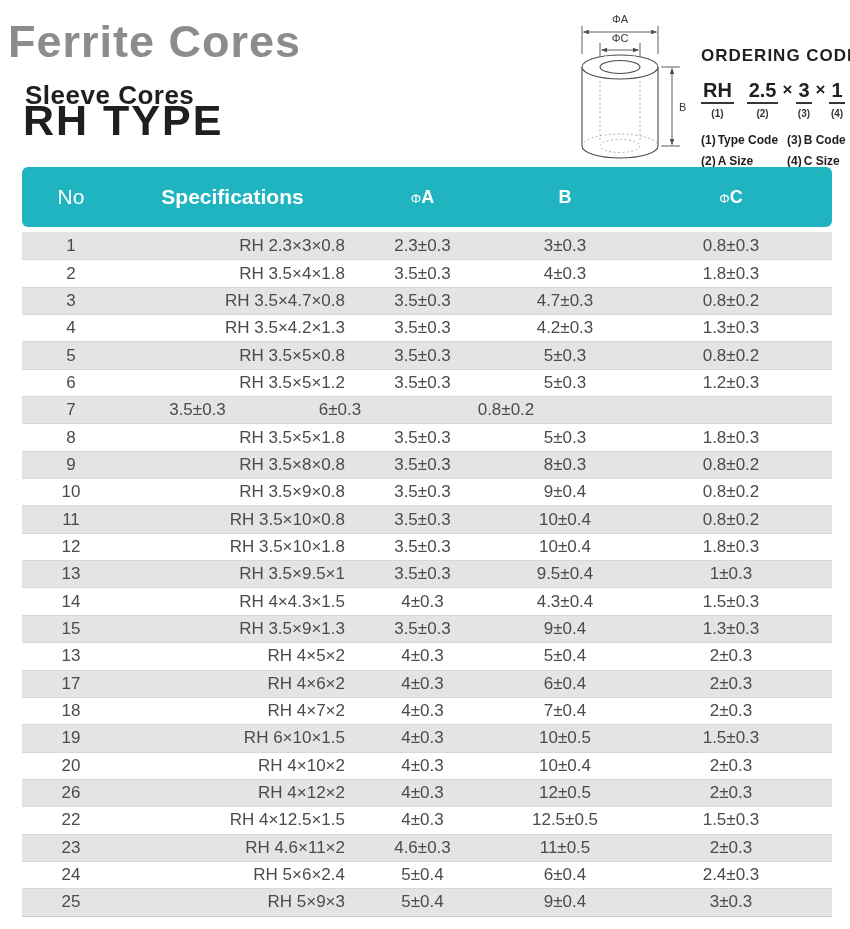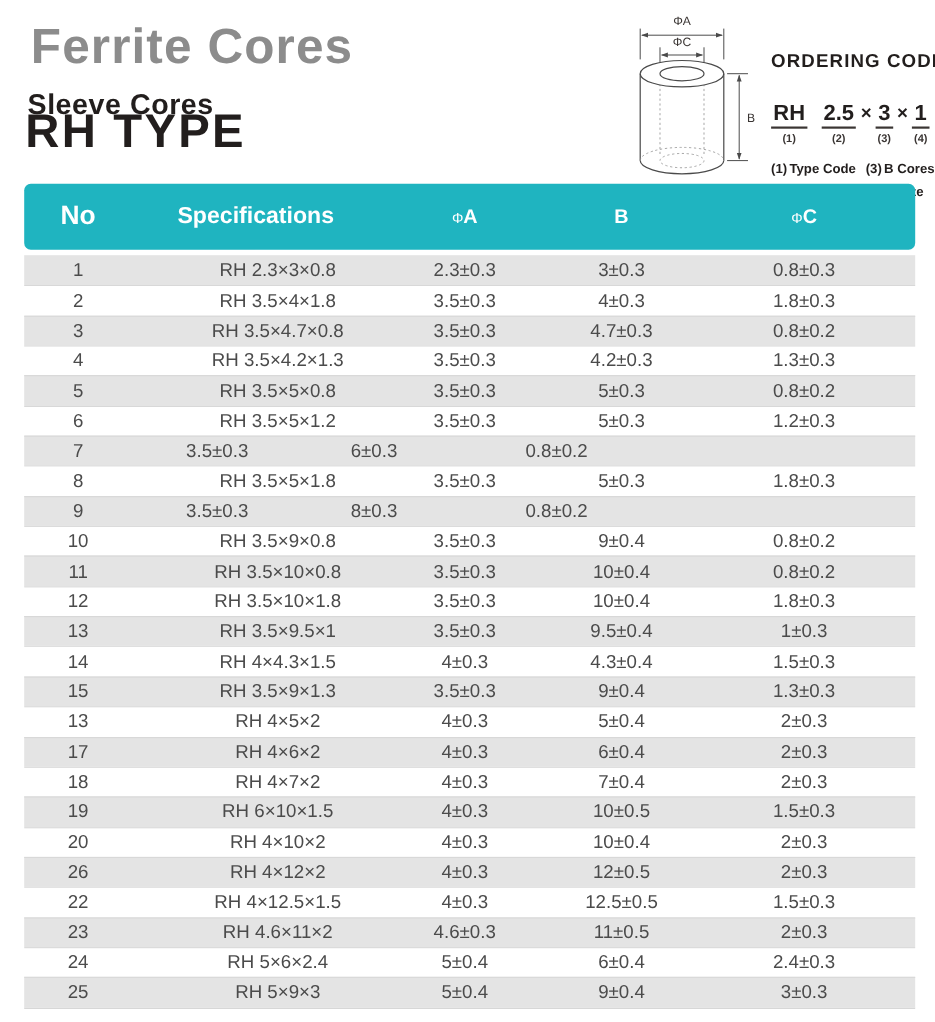--- a/index.html
+++ b/index.html
@@ -8,7 +8,7 @@
   .canvas { position:relative; width:850px; height:929px; background:#fff; }
 
   
-  .title-main { position:absolute; left:28px; top:16px; font-size:45px; font-weight:bold;
+  .title-main { position:absolute; left:8px; top:16px; font-size:45px; font-weight:bold;
                 color:#8c8c8c; letter-spacing:1px; }
   .title-sub  { position:absolute; left:25px; top:80px; font-size:26px; font-weight:bold;
                 color:#221e1d; letter-spacing:0.5px; }

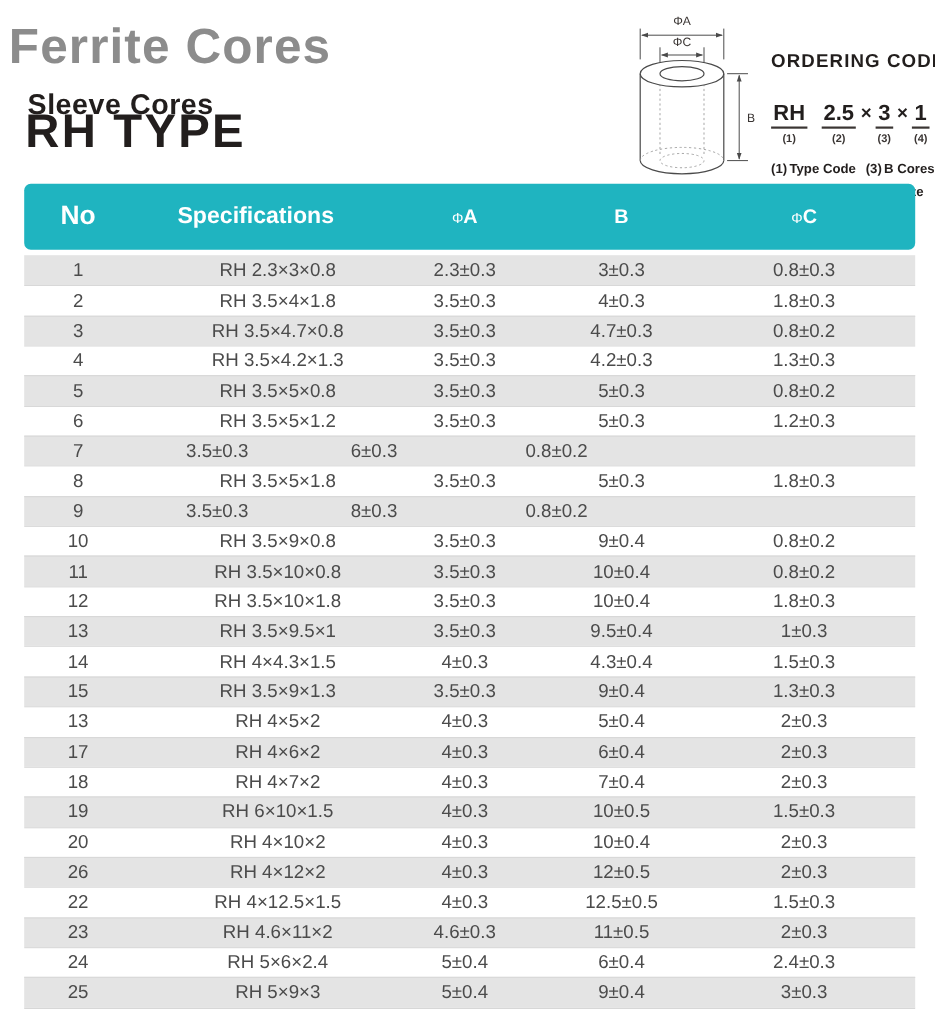--- a/index.html
+++ b/index.html
@@ -22,7 +22,7 @@
   
   .ordering { position:absolute; left:701px; top:46px; width:148px; color:#221e1d; }
   .oc-title { font-size:17px; font-weight:bold; letter-spacing:1px; white-space:nowrap; }
-  .oc-code  { margin-top:26px; display:flex; align-items:flex-start; }
+  .oc-code  { margin-top:13px; display:flex; align-items:flex-start; }
   .oc-seg   { display:flex; flex-direction:column; align-items:center; }
   .oc-val   { font-size:20px; font-weight:bold; line-height:22px; padding:0 2px 1px 2px;
               border-bottom:2px solid #3a3533; }

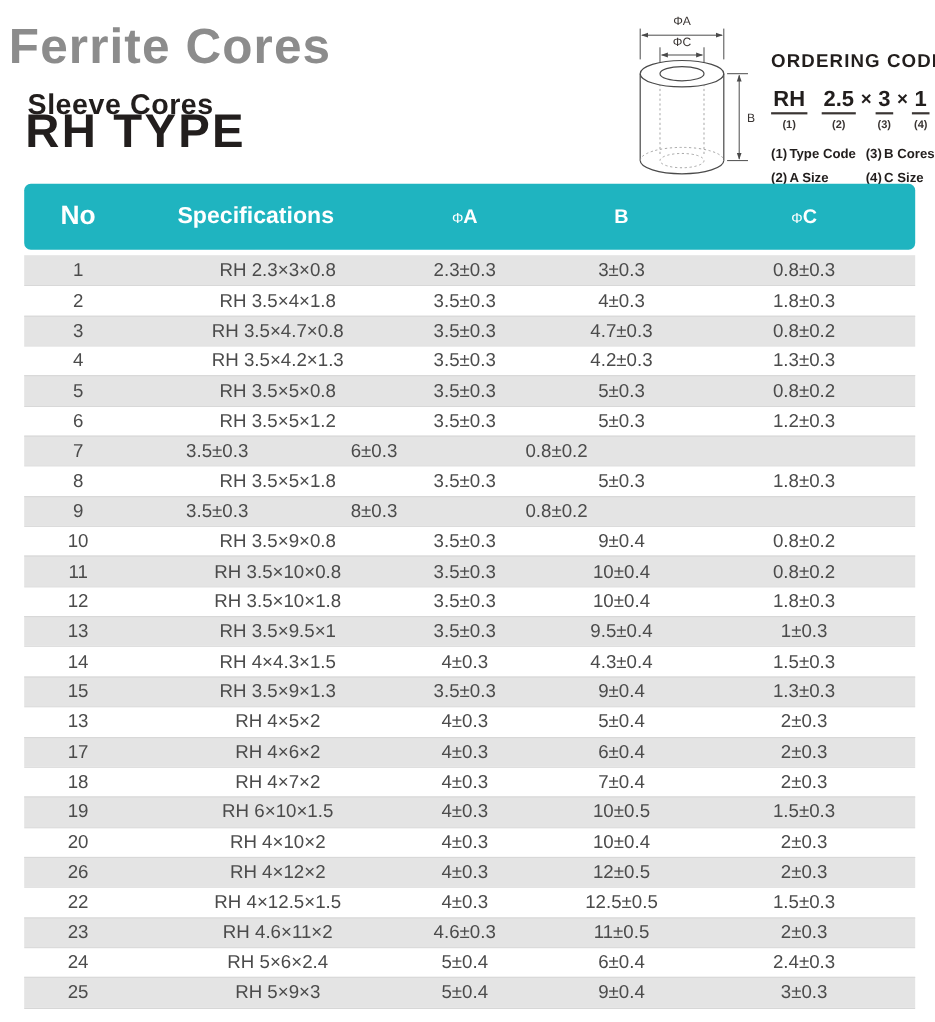--- a/index.html
+++ b/index.html
@@ -133,7 +133,7 @@
     </div>
     <div class="oc-legend">
       <div class="oc-leg-item"><span class="oc-key">(1)</span><span>Type Code</span></div>
-      <div class="oc-leg-item"><span class="oc-key">(3)</span><span>B Cores</span></div>
+      <div class="oc-leg-item"><span class="oc-key">(3)</span><span>B Code</span></div>
       <div class="oc-leg-item"><span class="oc-key">(2)</span><span>A Size</span></div>
       <div class="oc-leg-item"><span class="oc-key">(4)</span><span>C Size</span></div>
     </div>

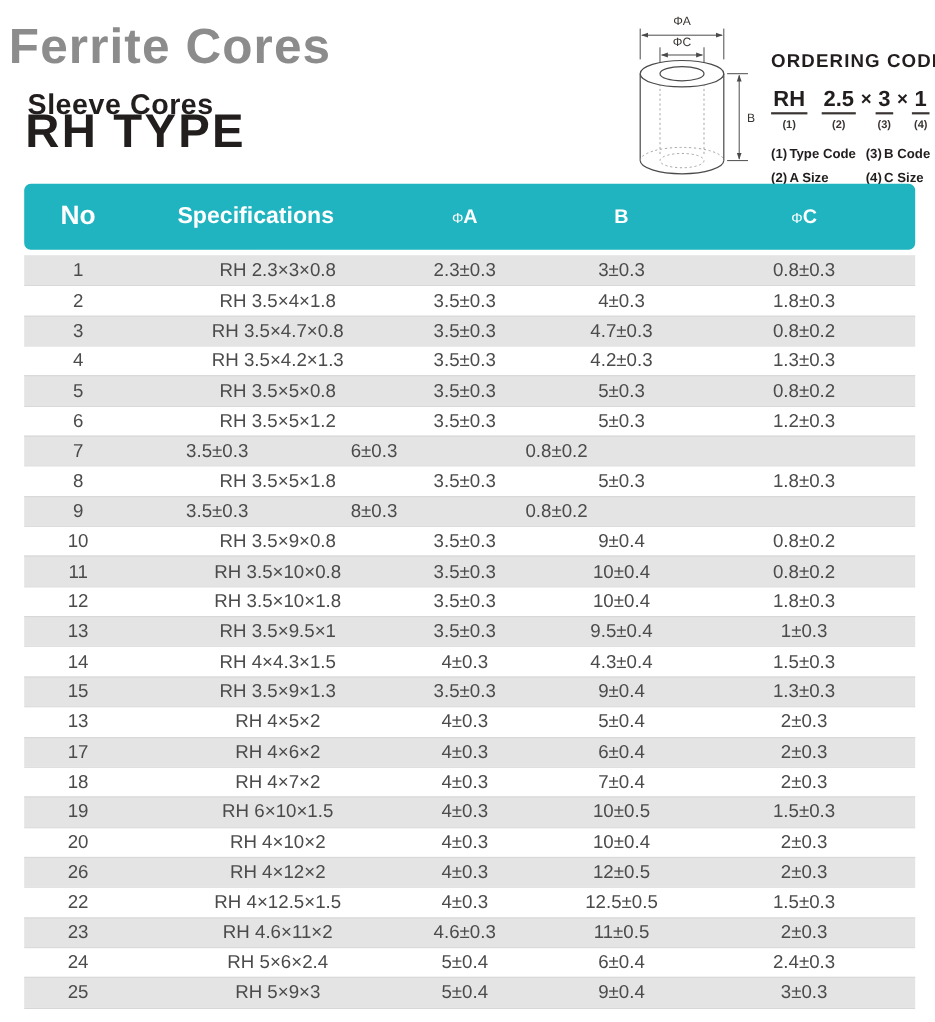--- a/index.html
+++ b/index.html
@@ -38,7 +38,7 @@
   .tbl-header { width:810px; height:60px; background:#1fb4c0; border-radius:6px;
                 display:flex; color:#ffffff; }
   .h-no   { width:98px;  display:flex; align-items:center; justify-content:center;
-            font-size:24px; font-weight:bold; }
+            font-size:21px; font-weight:normal; }
   .h-spec { width:225px; display:flex; align-items:center; justify-content:center;
             font-size:21px; font-weight:bold; }
   .h-dims { width:487px; display:flex; flex-direction:column; }

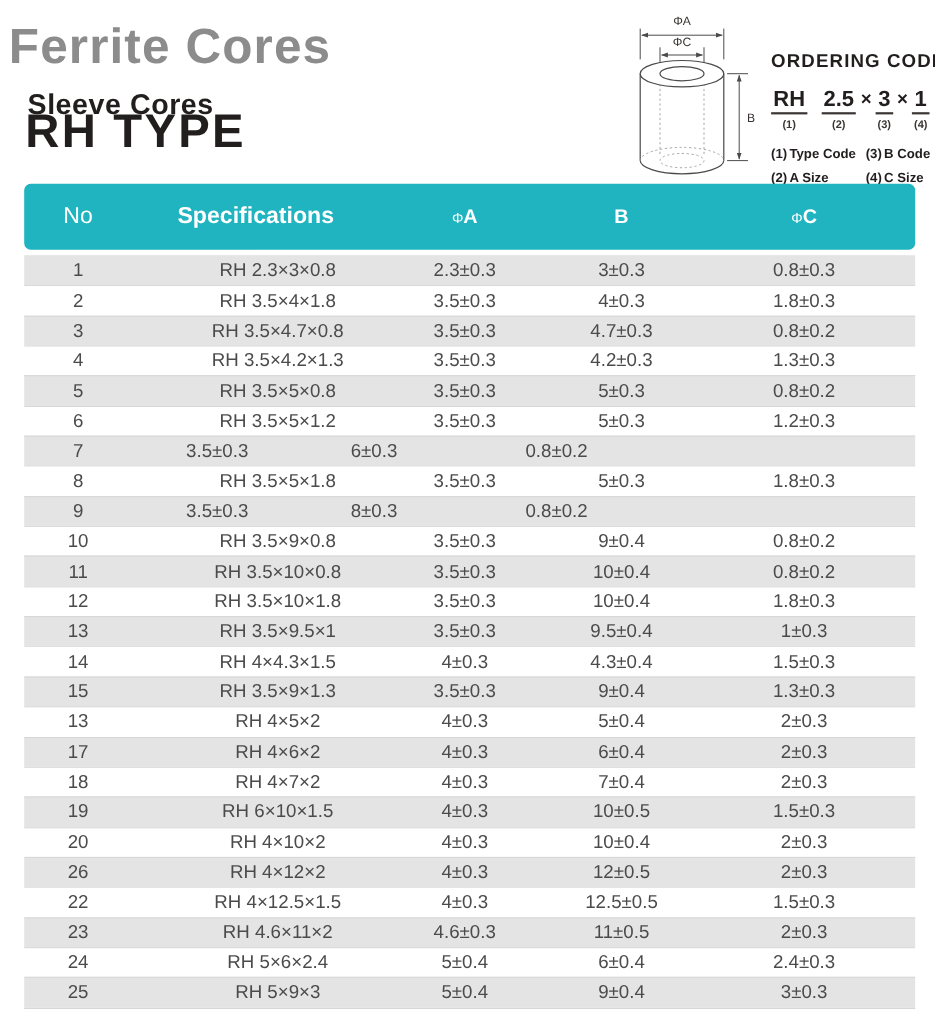--- a/index.html
+++ b/index.html
@@ -59,7 +59,7 @@
   .row:first-child { border-top:none; }
   .row.alt { background:#e4e4e4; }
   .c-no   { width:98px; text-align:center; }
-  .c-spec { width:225px; text-align:center; padding-left:40px; }
+  .c-spec { width:225px; text-align:right; padding-left:40px; }
   .c-a    { width:155px; text-align:center; }
   .c-b    { width:130px; text-align:center; }
   .c-c    { width:202px; text-align:center; }

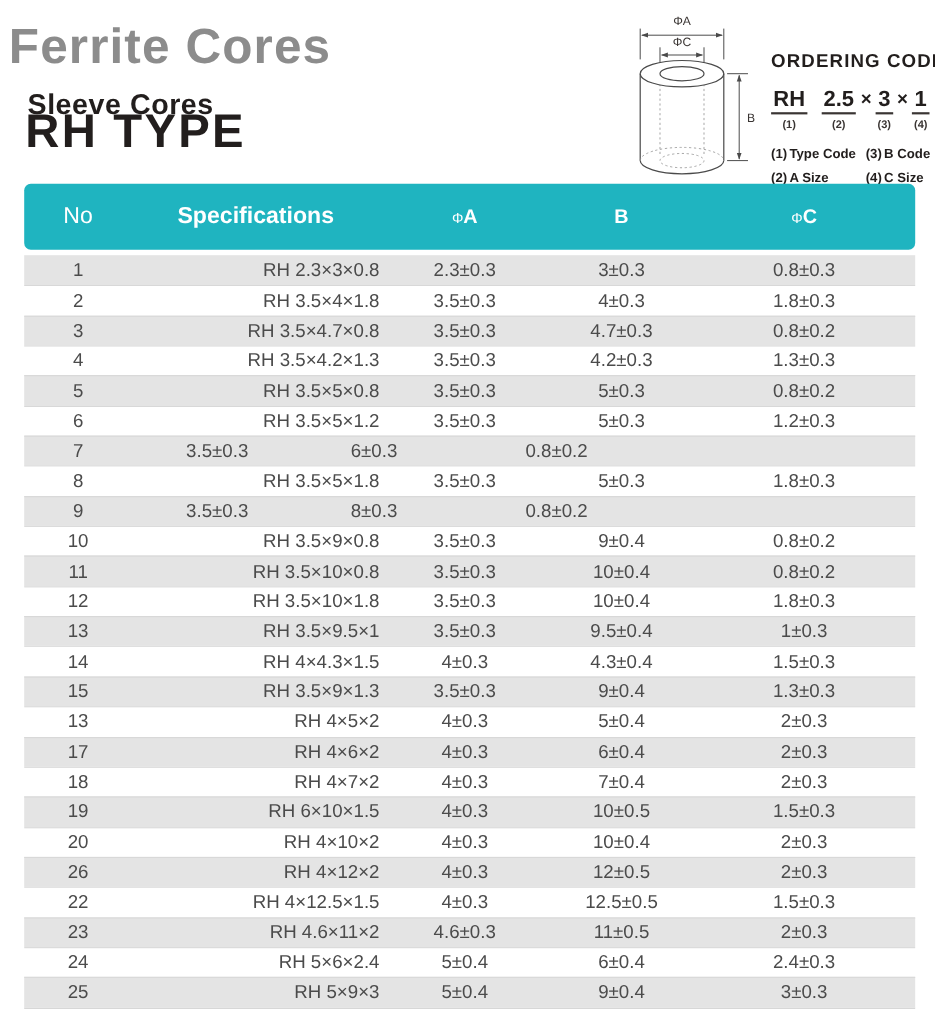--- a/index.html
+++ b/index.html
@@ -209,6 +209,7 @@
         </div>
         <div class="row alt">
           <div class="c-no">9</div>
+          <div class="c-spec">RH 3.5×8×0.8</div>
           <div class="c-a">3.5±0.3</div>
           <div class="c-b">8±0.3</div>
           <div class="c-c">0.8±0.2</div>

